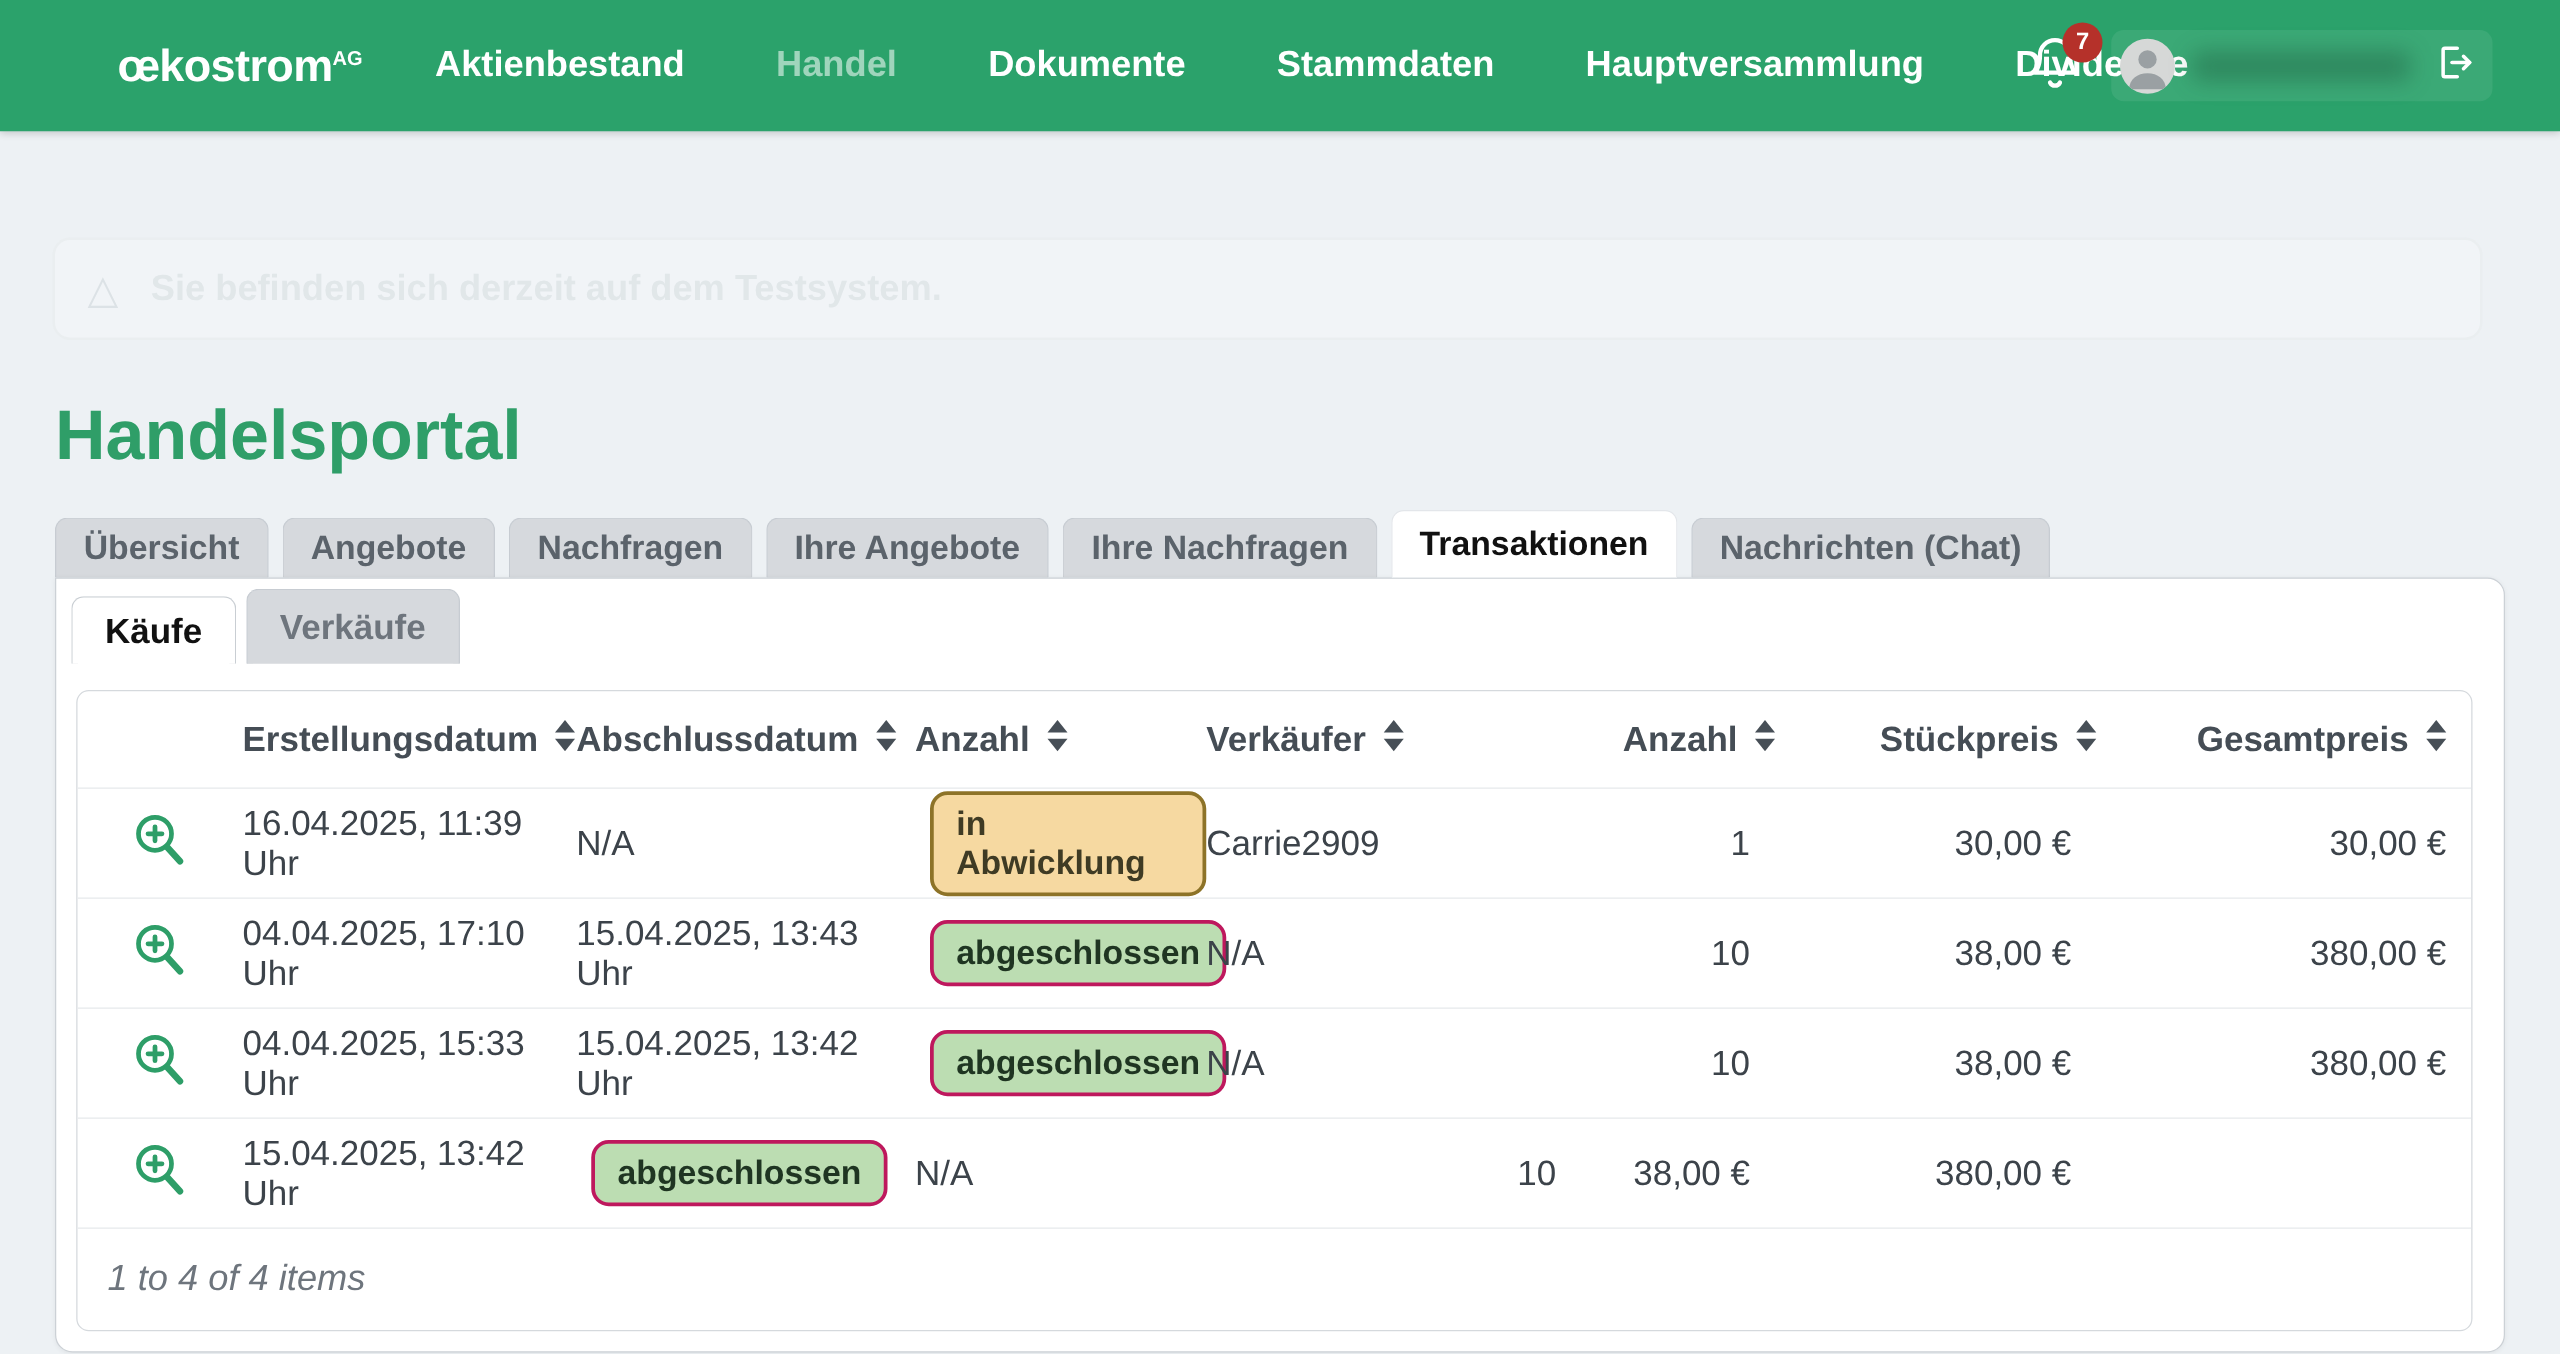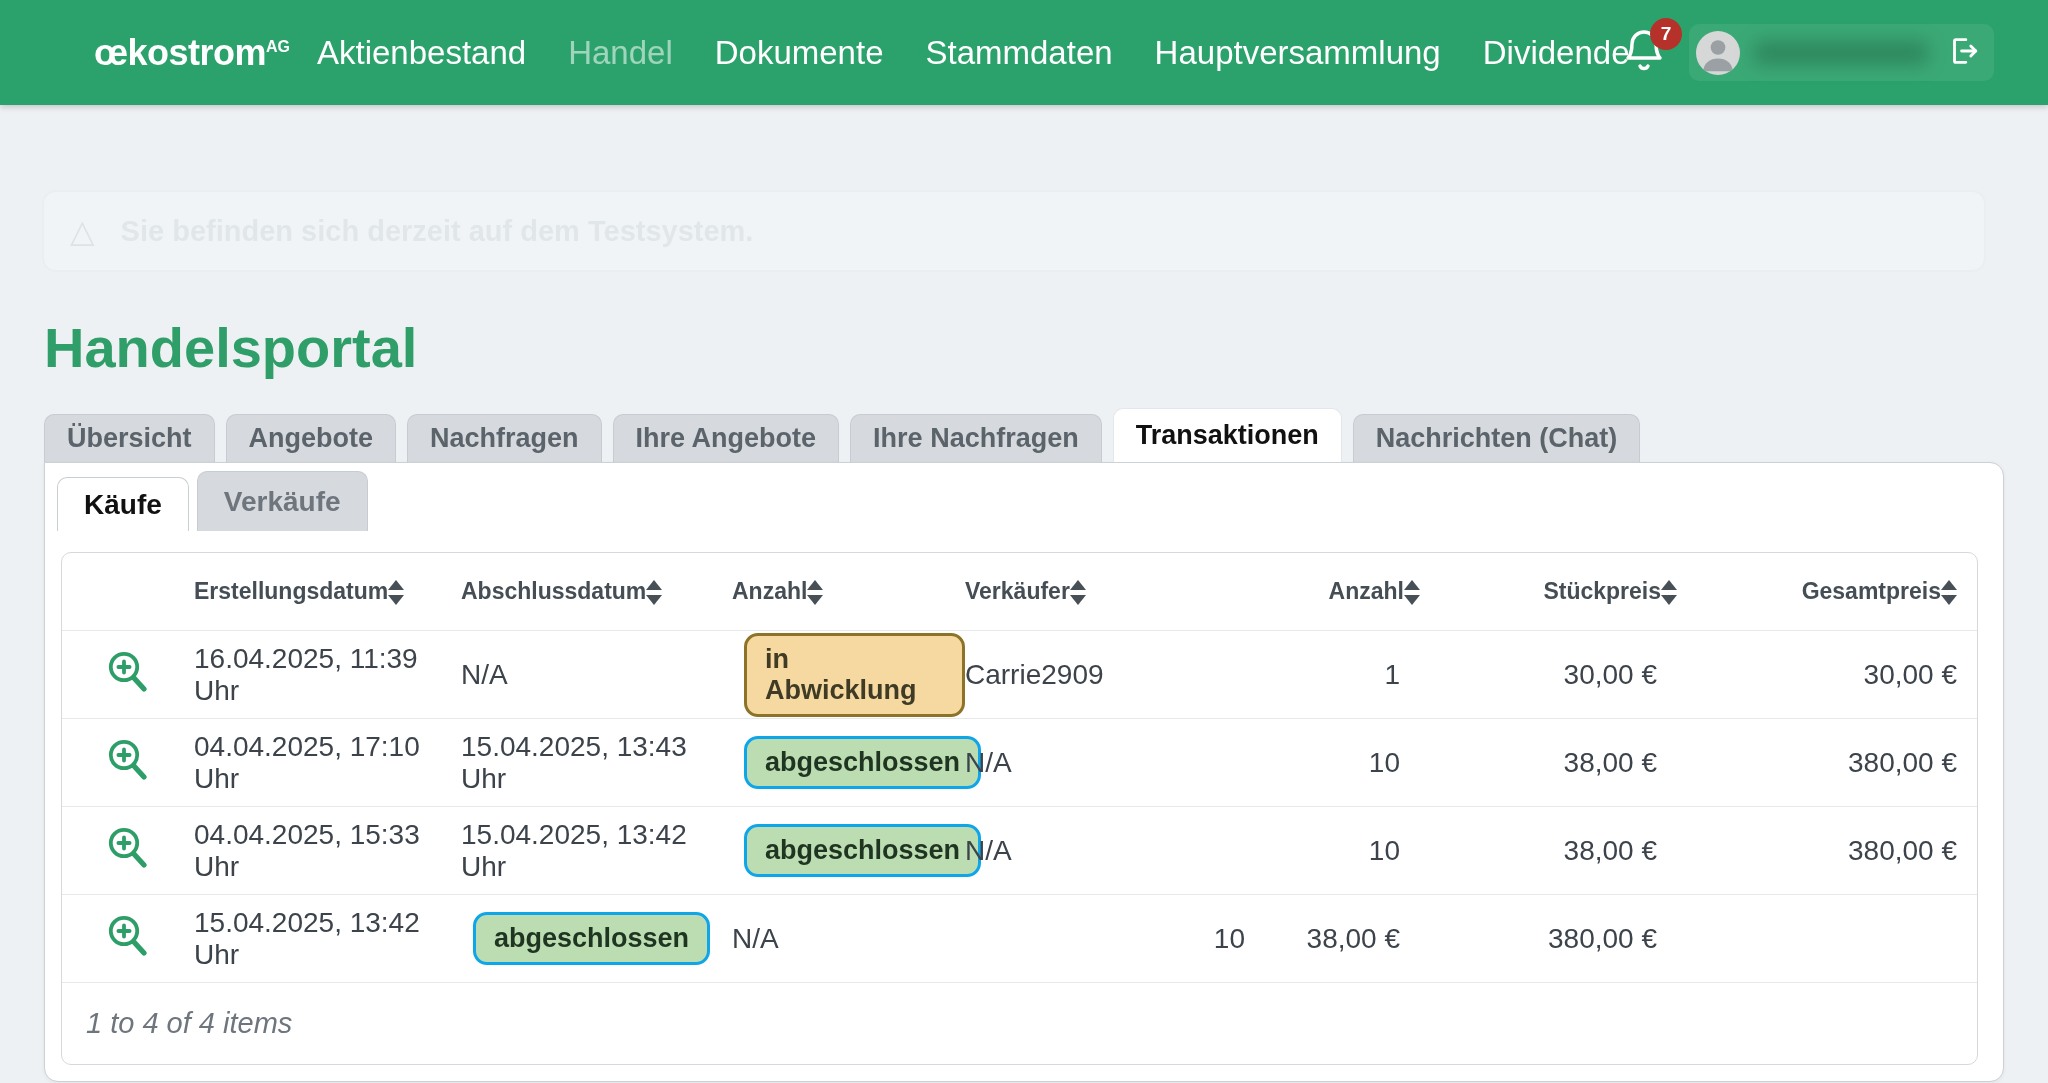--- a/index.html
+++ b/index.html
@@ -15,7 +15,7 @@
   .logo sup { font-size:16px; font-weight:700; letter-spacing:0; }
   .nav { position:absolute; left:317px; top:0; height:105px;
     display:flex; align-items:center; gap:42px; list-style:none; }
-  .nav li { color:#fff; font-size:33px; font-weight:400; cursor:pointer; white-space:nowrap; }
+  .nav li { color:#fff; font-size:29px; font-weight:700; cursor:pointer; white-space:nowrap;margin-left:31px; }
   .nav li.current { color:rgba(255,255,255,.55); }
   .bell-wrap { position:absolute; left:1620px; top:26px; width:56px; height:56px; cursor:pointer; }
   .bell-badge { position:absolute; right:-6px; top:-8px; min-width:32px; height:32px;

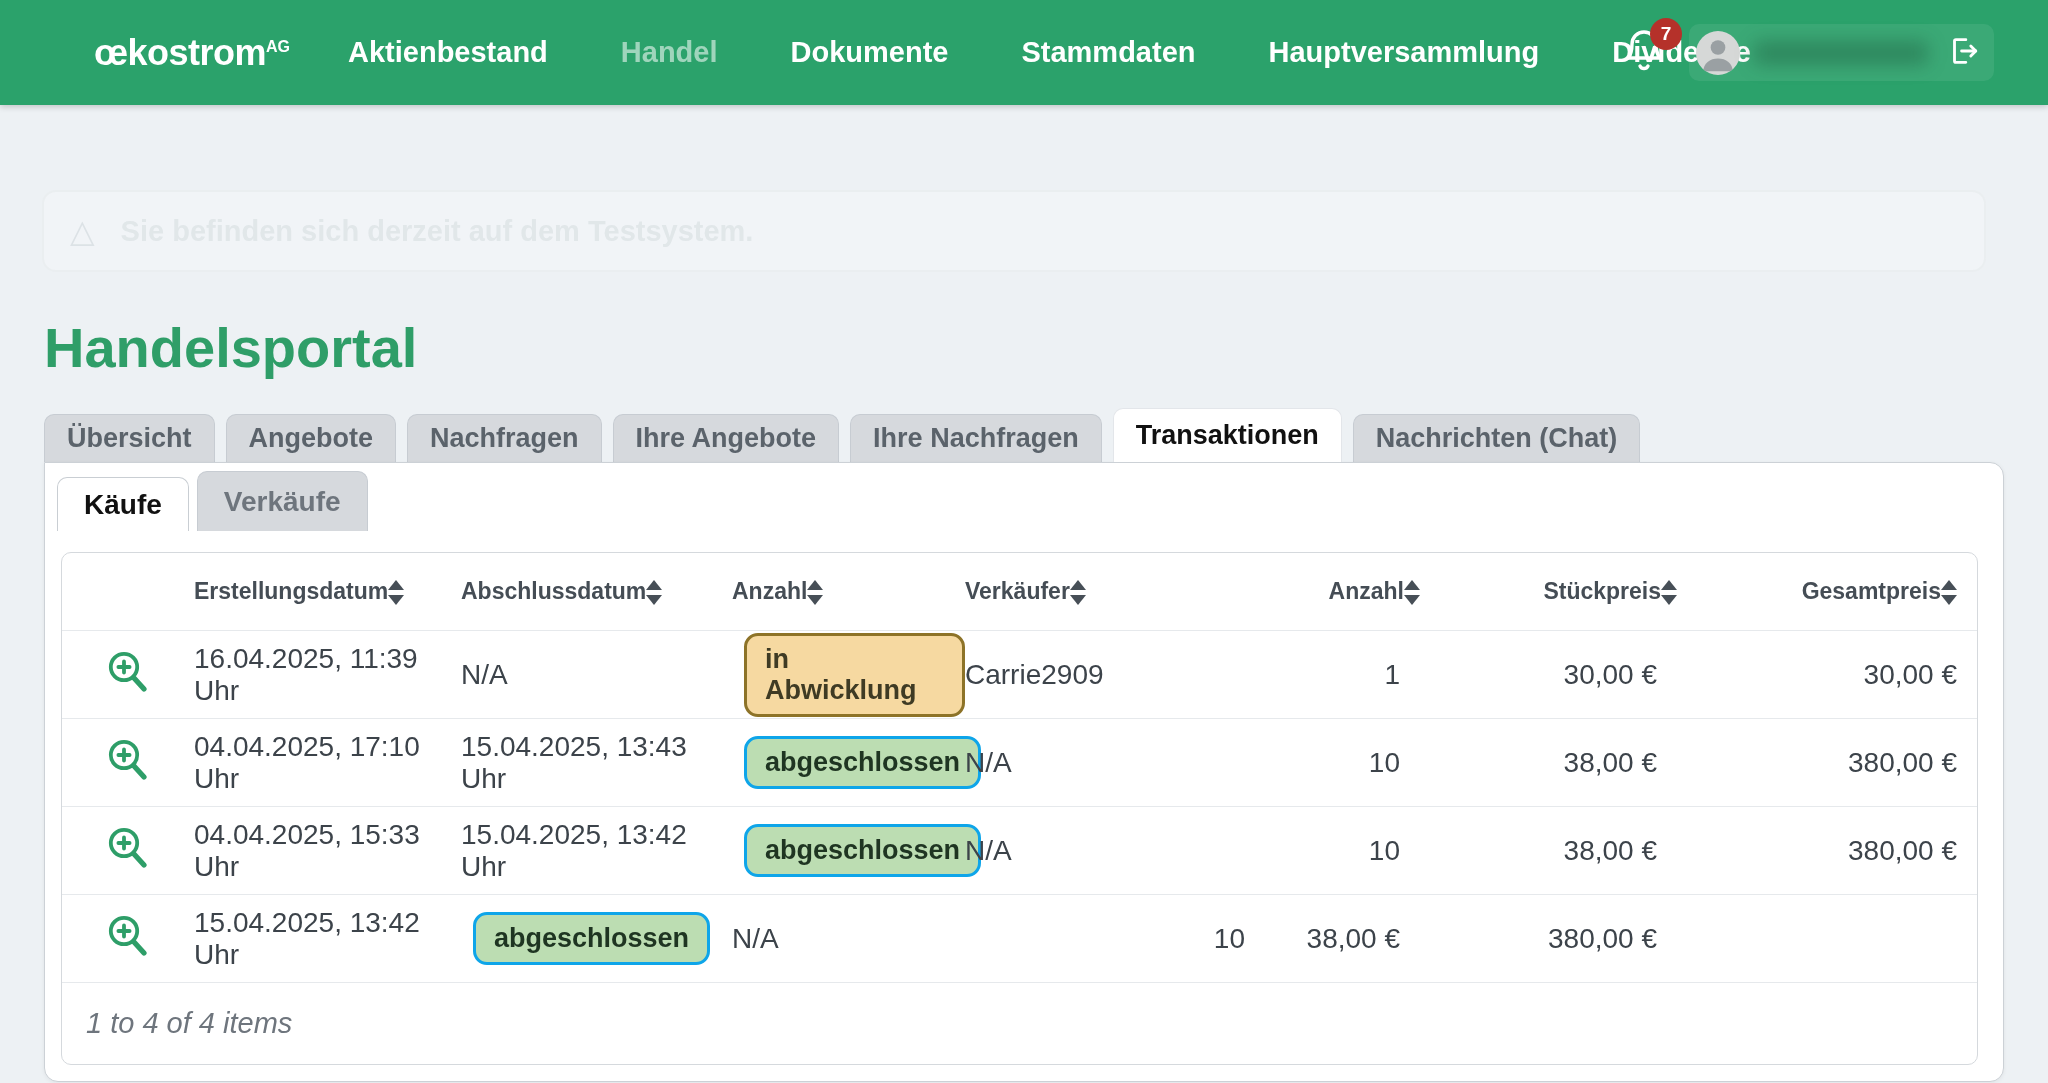--- a/index.html
+++ b/index.html
@@ -69,7 +69,7 @@
     grid-template-columns:132px 267px 271px 233px 300px 155px 257px 1fr;
     align-items:center; }
   .thead { height:78px; border-bottom:1px solid #e6e9ec; }
-  .th { display:flex; align-items:flex-end; gap:0; font-size:23px; font-weight:700;
+  .th { display:flex; align-items:flex-start; gap:14px; font-size:28px; font-weight:700;
     color:#454d55; cursor:pointer; white-space:nowrap; }
   .th.num { justify-content:flex-end; }
   .trow .right { text-align:right; padding-right:20px; }

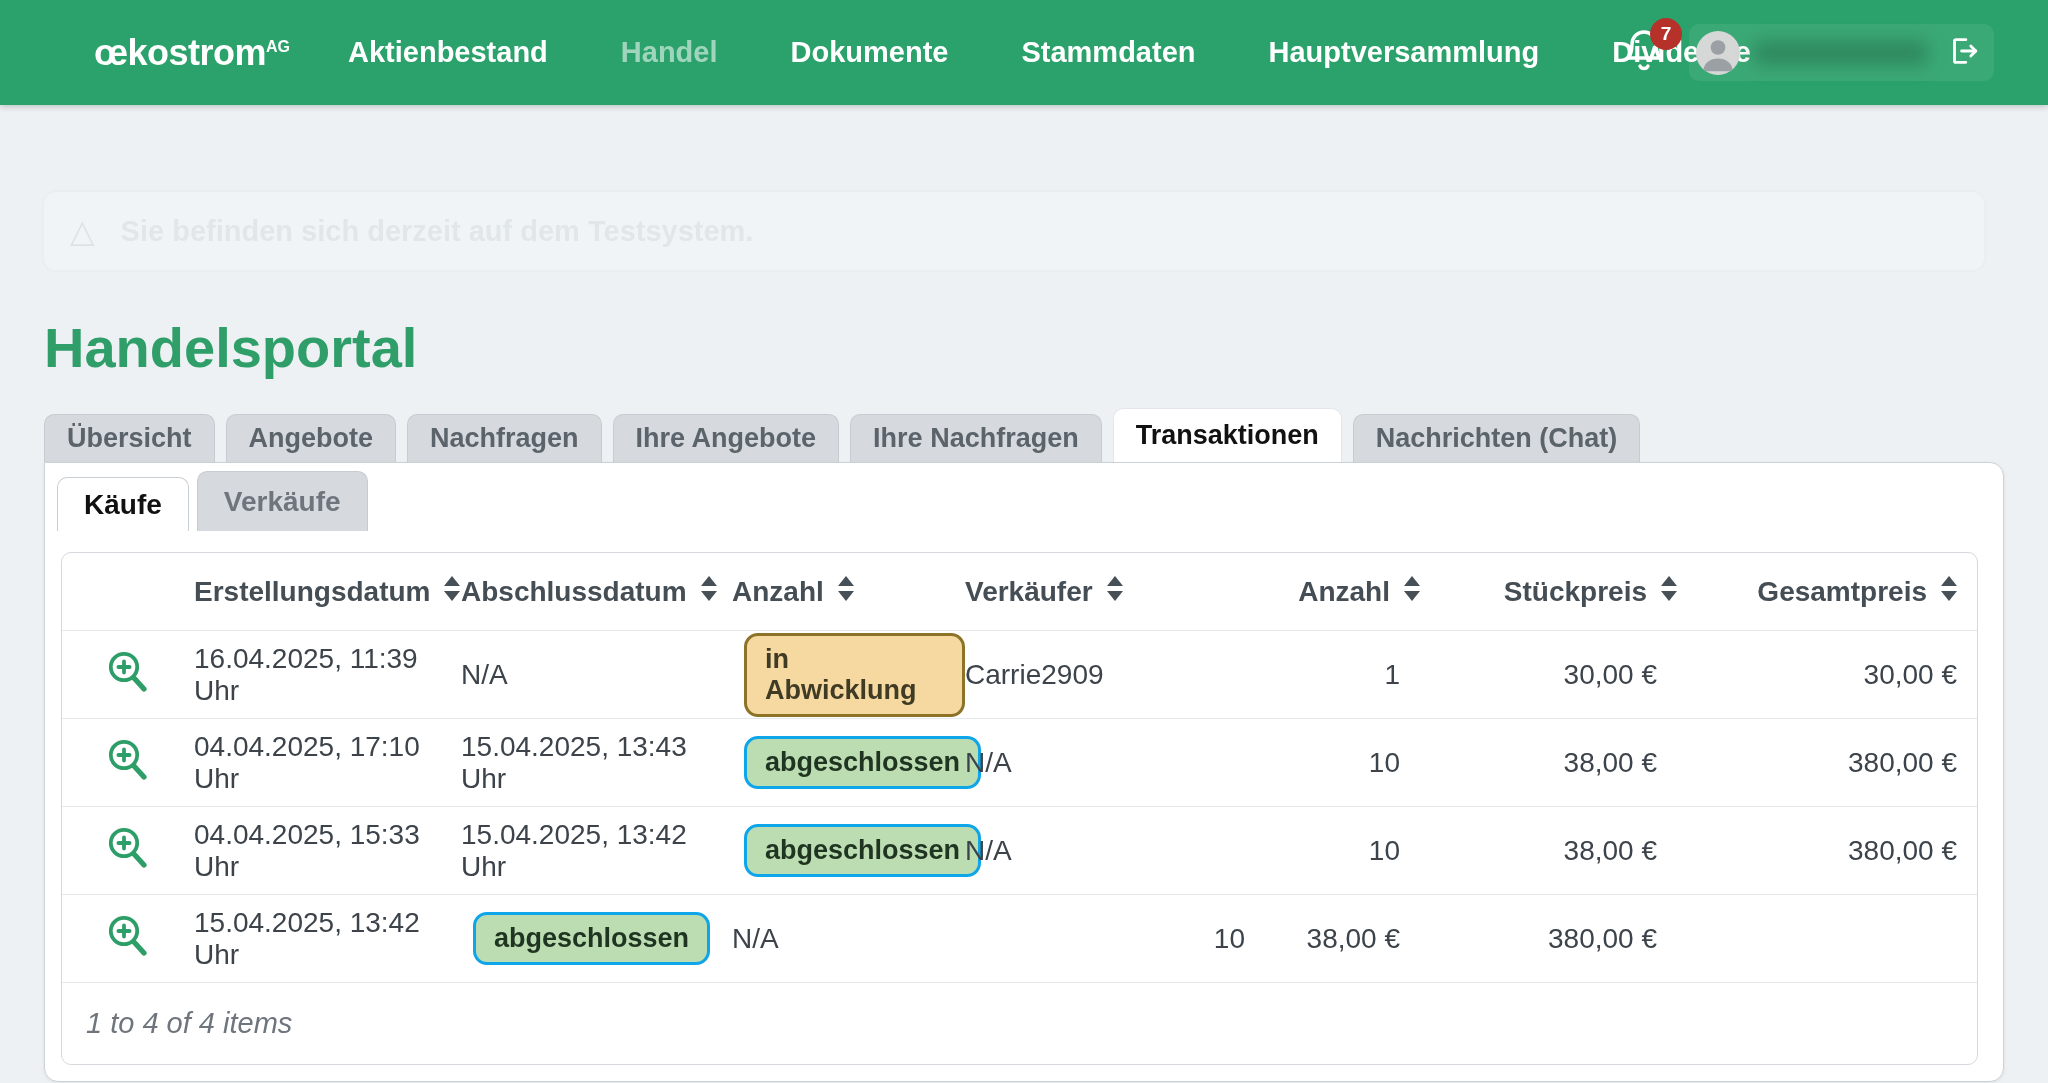--- a/index.html
+++ b/index.html
@@ -84,7 +84,7 @@
   .badge { display:inline-block; padding:8px 18px; border-radius:14px;
     font-size:27px; font-weight:700;margin-left:12px; }
   .badge[data-status="pending"] { background:#f6d9a1; border:3px solid #8d7328; color:#3f3b24; }
-  .badge[data-status="completed"] { background:#bcddb2; border:3px solid #0ea5e9; color:#1f3522; }
+  .badge[data-status="completed"] { background:#bcddb2; border:3px solid #be185d; color:#1f3522; }
   .tfoot { height:81px; display:flex; align-items:center; padding-left:24px;
     font-size:29px; color:#6e757d;font-style:italic; }
 </style>

